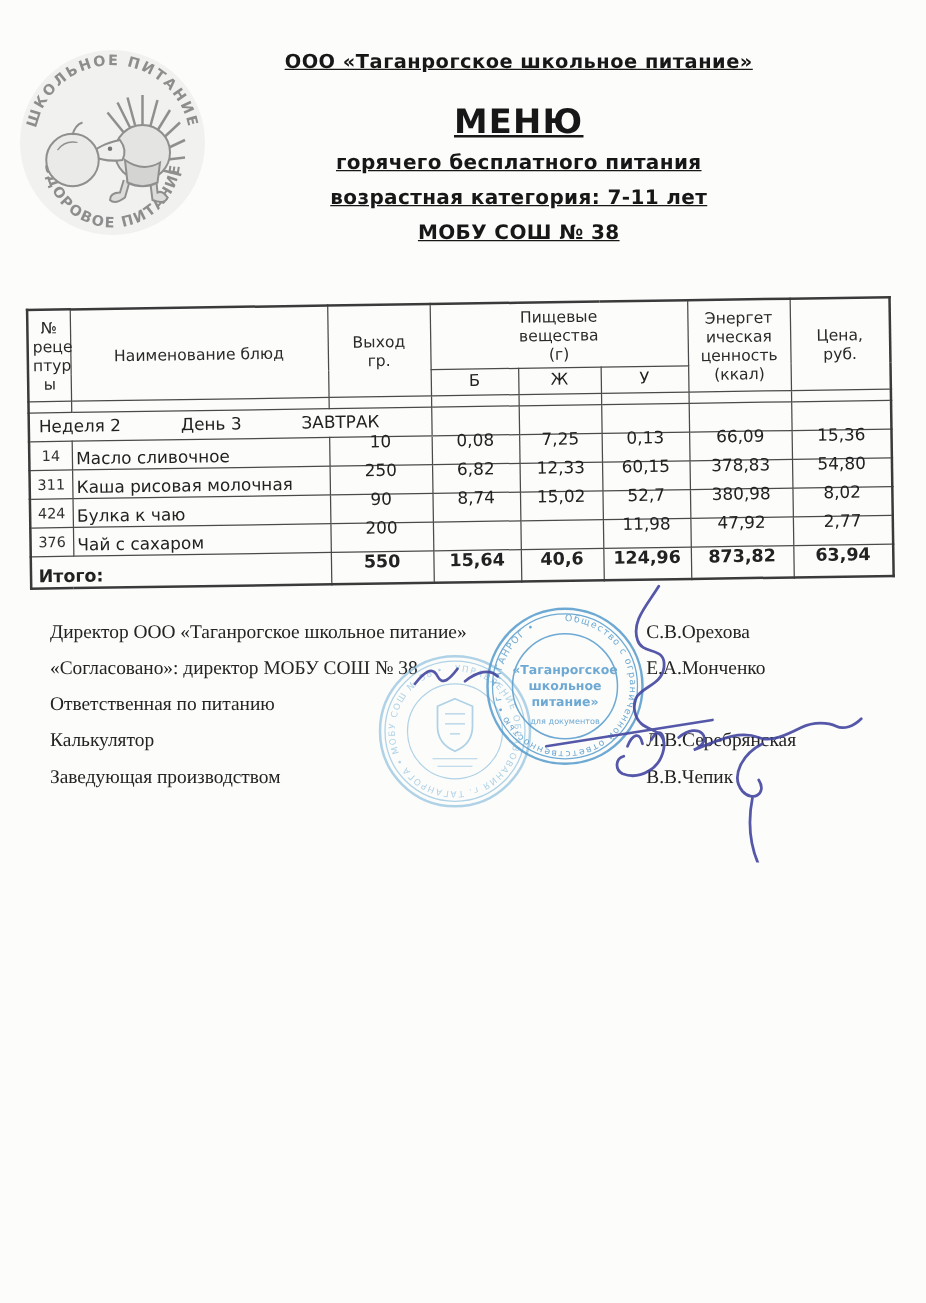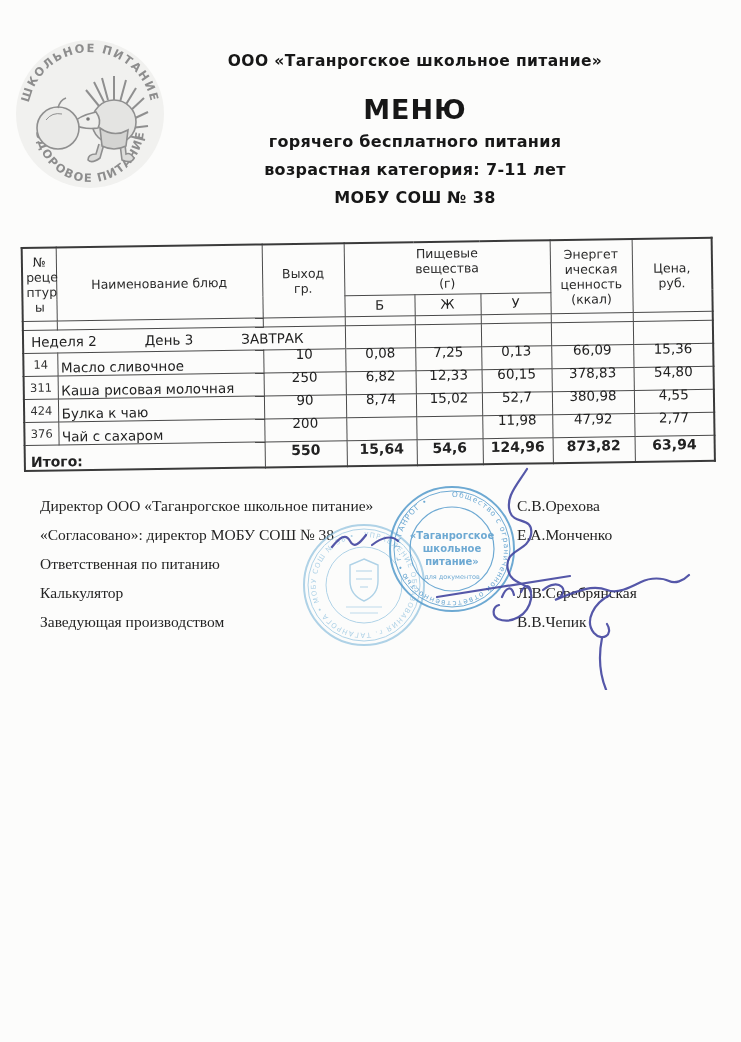--- a/index.html
+++ b/index.html
@@ -11,7 +11,7 @@
   
   .logo{position:absolute;left:12px;top:28px;width:156px;height:168px;}
   
-  .hdr{position:absolute;left:95px;top:52px;width:640px;text-align:center;color:#171717;}
+  .hdr{position:absolute;left:95px;top:40px;width:640px;text-align:center;color:#171717;text-decoration:underline;}
   .hdr .org{font-size:15.5px;font-weight:bold;letter-spacing:.4px;}
   .hdr .title{font-size:27px;font-weight:bold;letter-spacing:1px;margin-top:24px;}
   .hdr .sub{font-size:16px;font-weight:bold;letter-spacing:.3px;margin-top:5px;line-height:23px;}

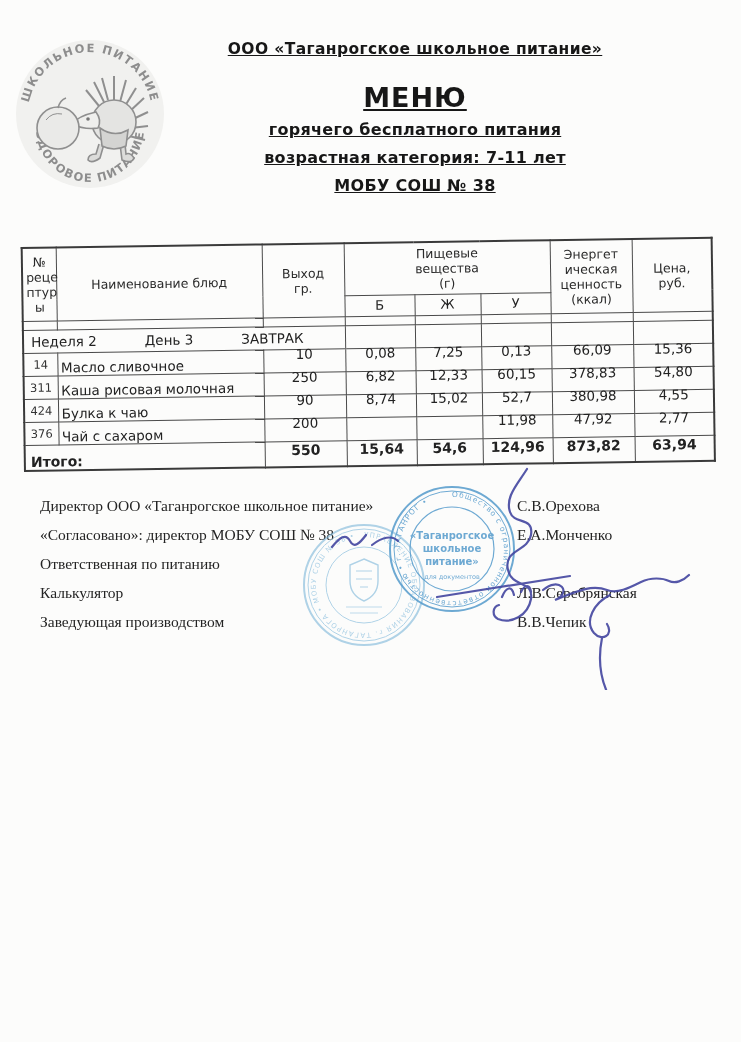--- a/index.html
+++ b/index.html
@@ -186,7 +186,7 @@
         <td class="numc"><span class="raise">15,02</span></td>
         <td class="numc"><span class="raise">52,7</span></td>
         <td class="numc"><span class="raise">380,98</span></td>
-        <td class="numc"><span class="raise">4,55</span></td>
+        <td class="numc"><span class="raise">8,02</span></td>
       </tr>
       <tr class="data">
         <td class="idc"><span>376</span></td>

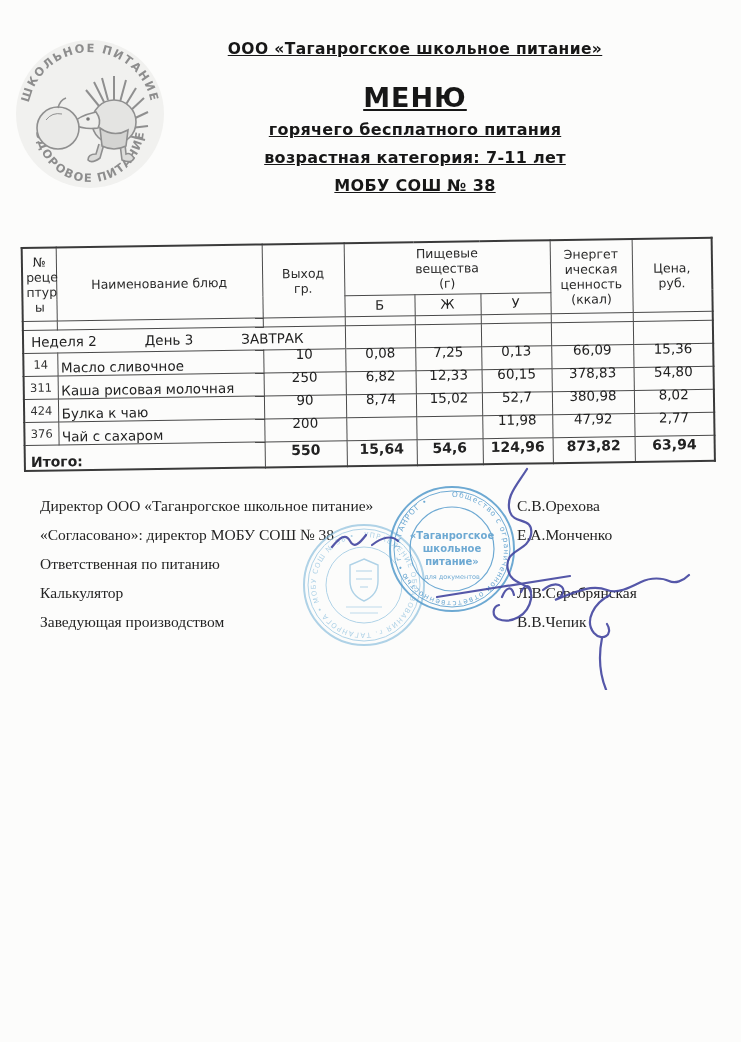--- a/index.html
+++ b/index.html
@@ -202,7 +202,7 @@
         <td class="lbl" colspan="2">Итого:</td>
         <td class="numc"><span class="raise">550</span></td>
         <td class="numc"><span class="raise">15,64</span></td>
-        <td class="numc"><span class="raise">54,6</span></td>
+        <td class="numc"><span class="raise">40,6</span></td>
         <td class="numc"><span class="raise">124,96</span></td>
         <td class="numc"><span class="raise">873,82</span></td>
         <td class="numc"><span class="raise">63,94</span></td>

